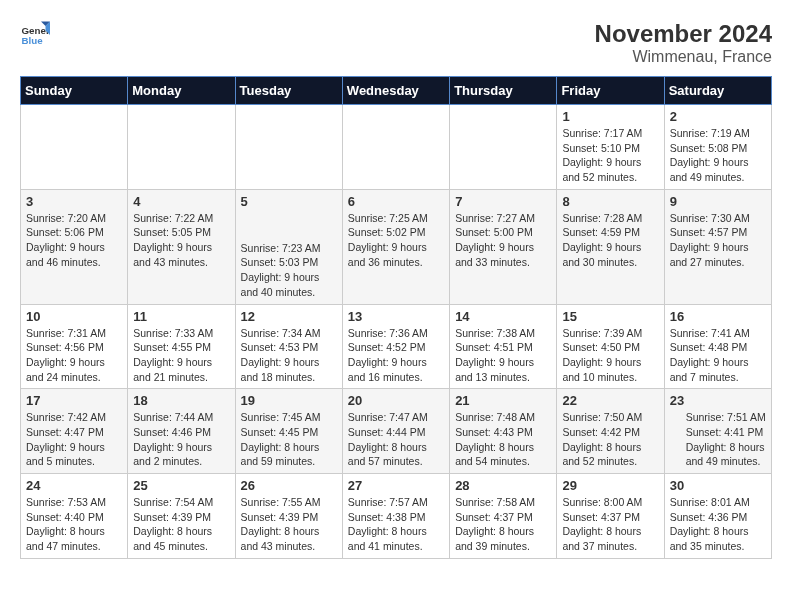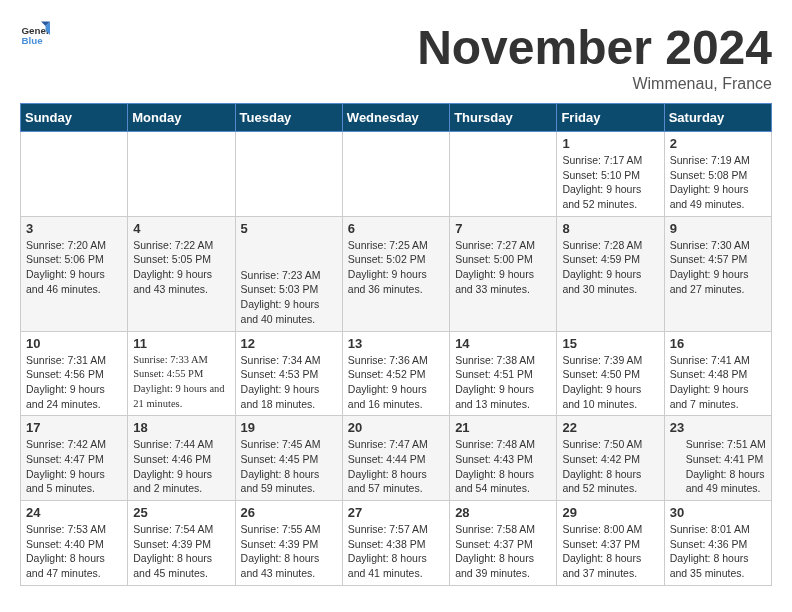--- a/index.html
+++ b/index.html
@@ -29,7 +29,7 @@
       text-align: right;
     }
     .month-title {
-      font-size: 48px;
+      font-size: 24px;
       font-weight: bold;
       color: #333;
     }

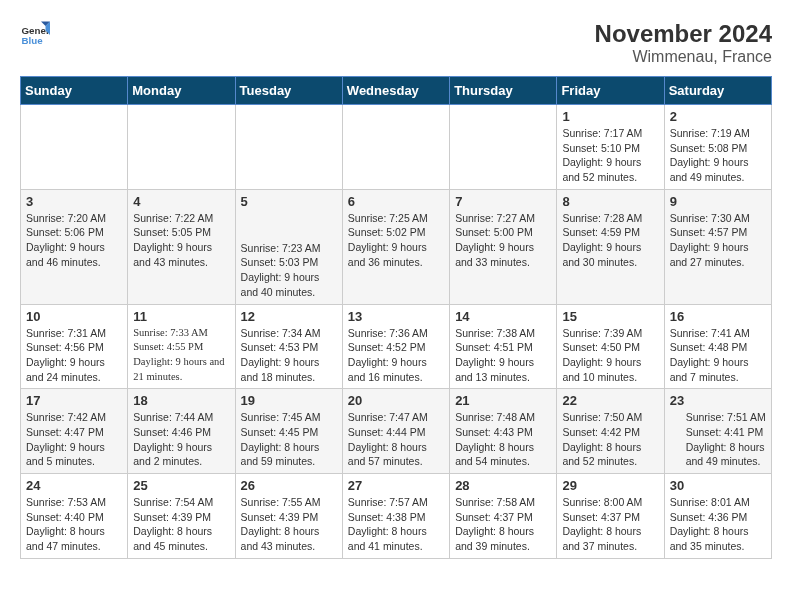--- a/index.html
+++ b/index.html
@@ -43,7 +43,7 @@
       border: 1px solid #ccc;
     }
     .calendar th {
-      background-color: #0c4a6e;
+      background-color: #0f172a;
       color: #fff;
       font-size: 13px;
       font-weight: bold;

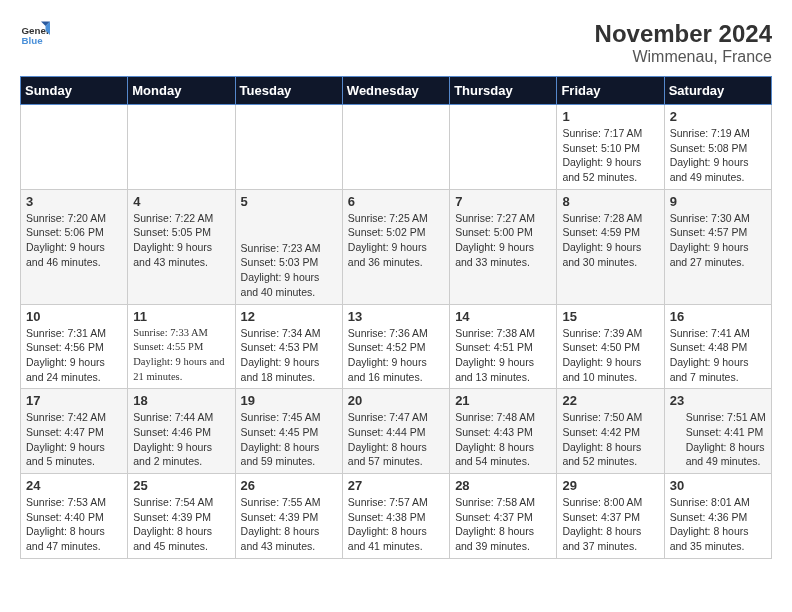--- a/index.html
+++ b/index.html
@@ -191,7 +191,7 @@
         </td>
         <td>
           <span class="day-num">11</span>
-          <div class="day-info" style="white-space: pre-line; font-family: Liberation Serif, serif;">Sunrise: 7:33 AM
+          <div class="day-info" style="white-space: pre-line;">Sunrise: 7:33 AM
 Sunset: 4:55 PM
 Daylight: 9 hours and 21 minutes.</div>
         </td>

